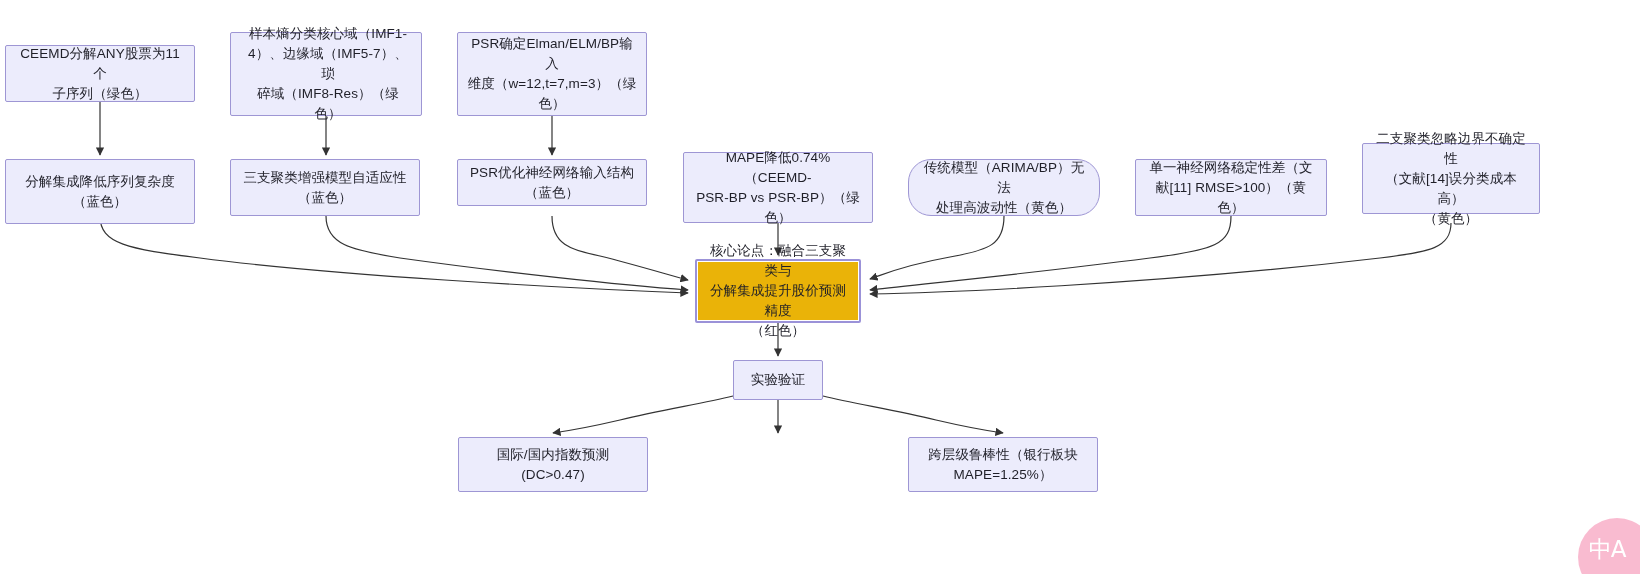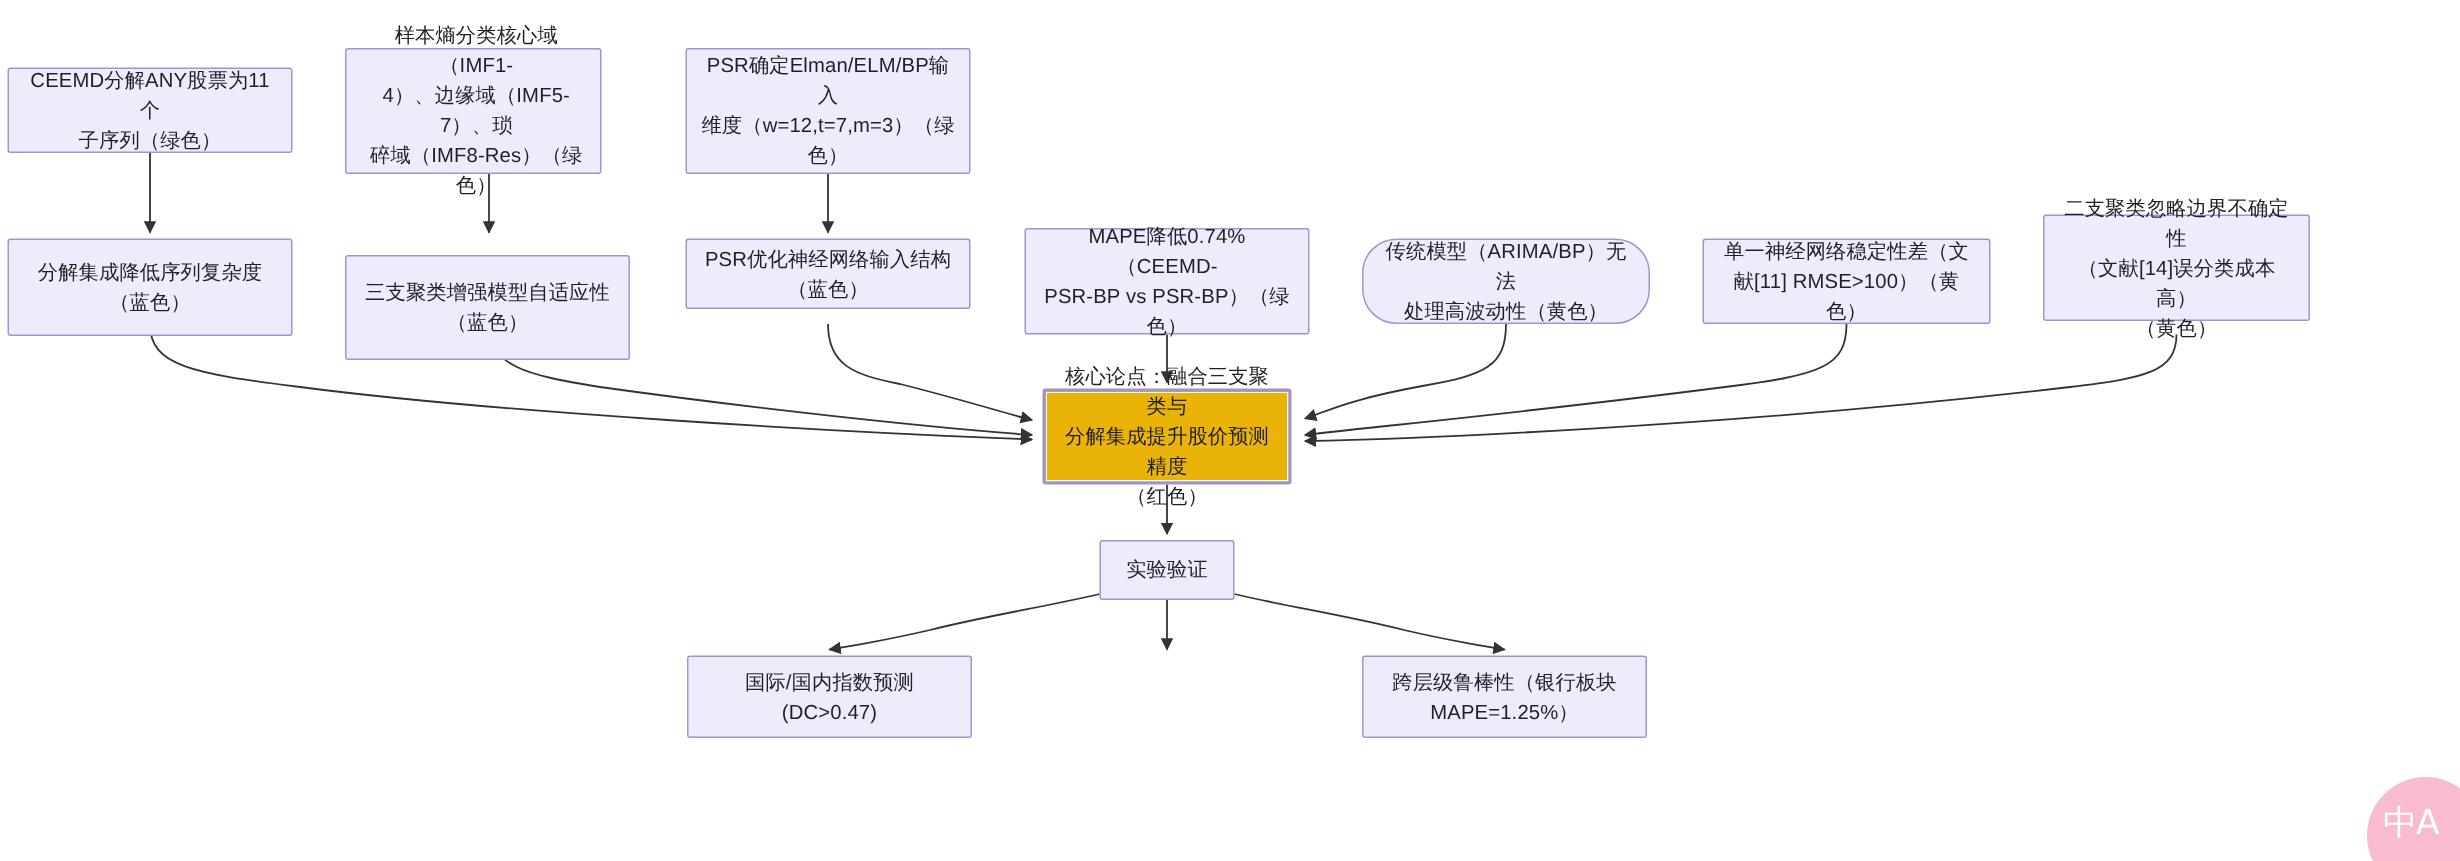--- a/index.html
+++ b/index.html
@@ -113,7 +113,7 @@
 子序列（绿色）</span>
   </div>
 
-  <div class="node" style="left:230px;top:32px;width:171px;height:84px;padding-left:13px;">
+  <div class="node" style="left:230px;top:32px;width:192px;height:84px;padding-left:13px;">
     <span class="node-label">样本熵分类核心域（IMF1-
 4）、边缘域（IMF5-7）、琐
 碎域（IMF8-Res）（绿色）</span>

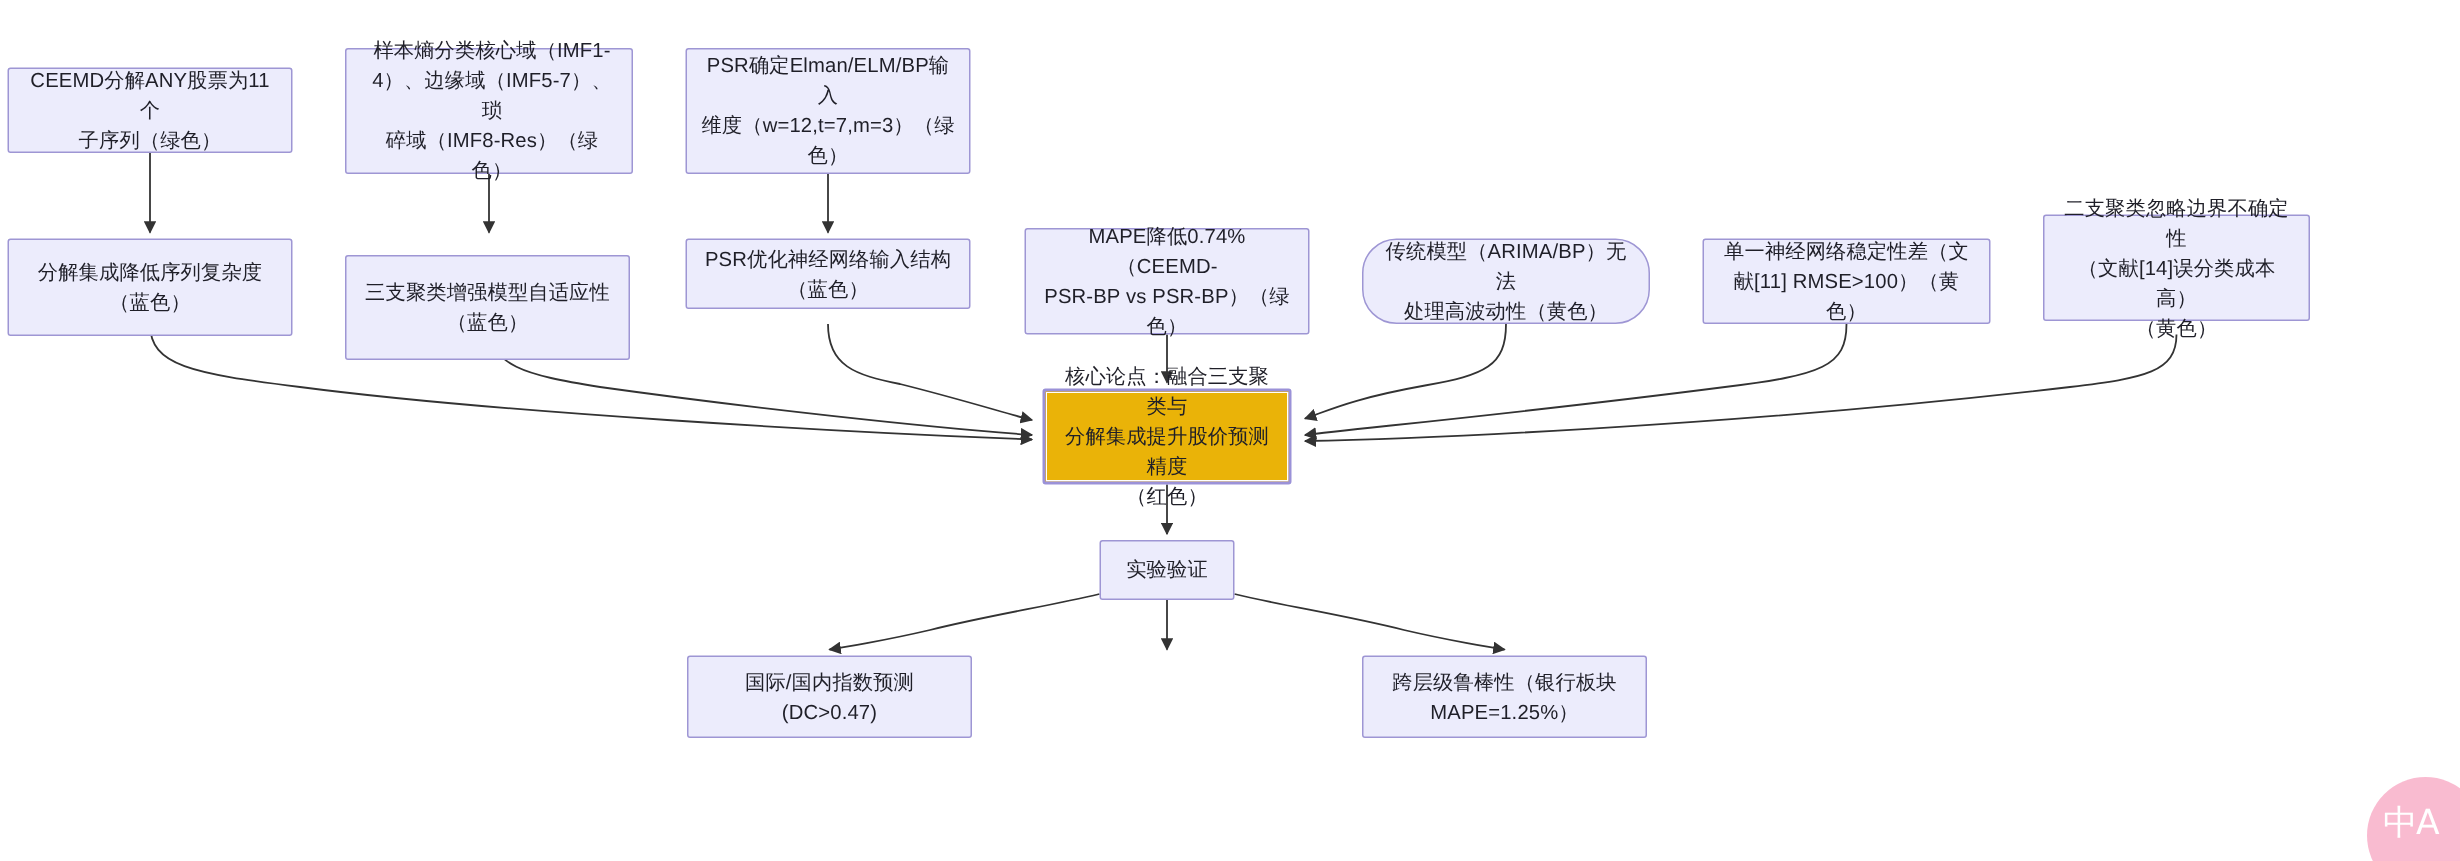--- a/index.html
+++ b/index.html
@@ -130,7 +130,7 @@
 （蓝色）</span>
   </div>
 
-  <div class="node" style="left:230px;top:159px;width:190px;height:70px;margin-top:11px;">
+  <div class="node" style="left:230px;top:159px;width:190px;height:57px;">
     <span class="node-label">三支聚类增强模型自适应性
 （蓝色）</span>
   </div>

